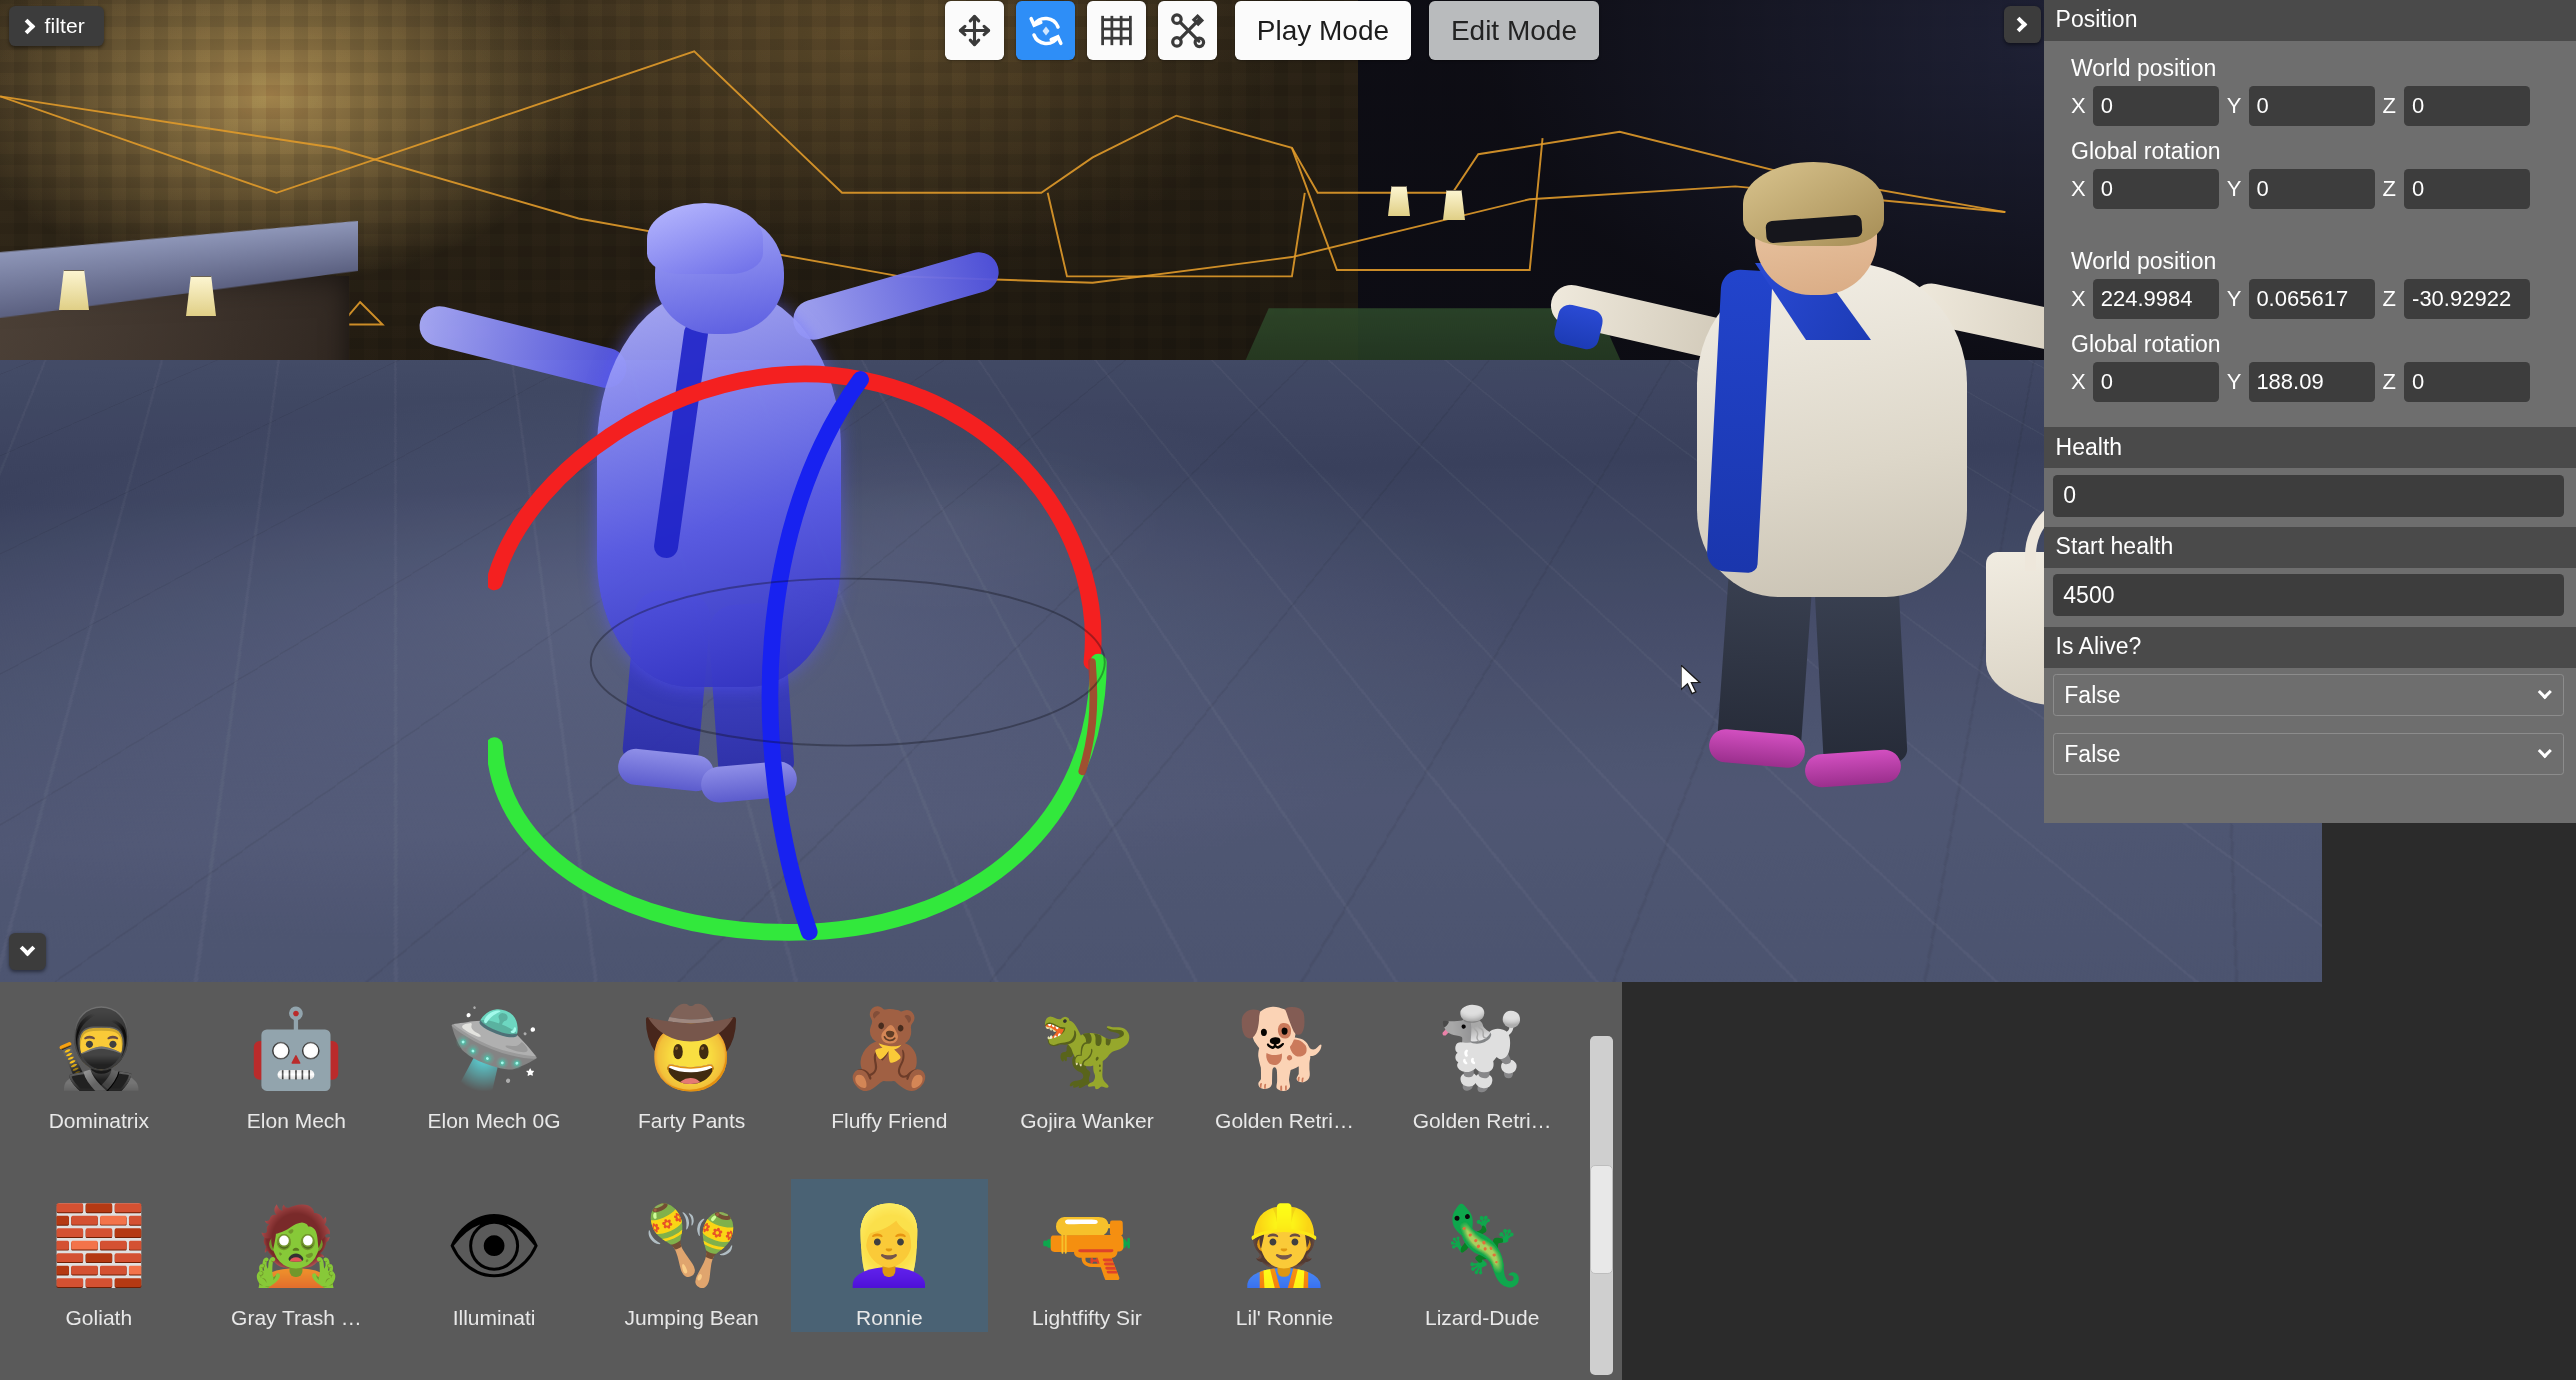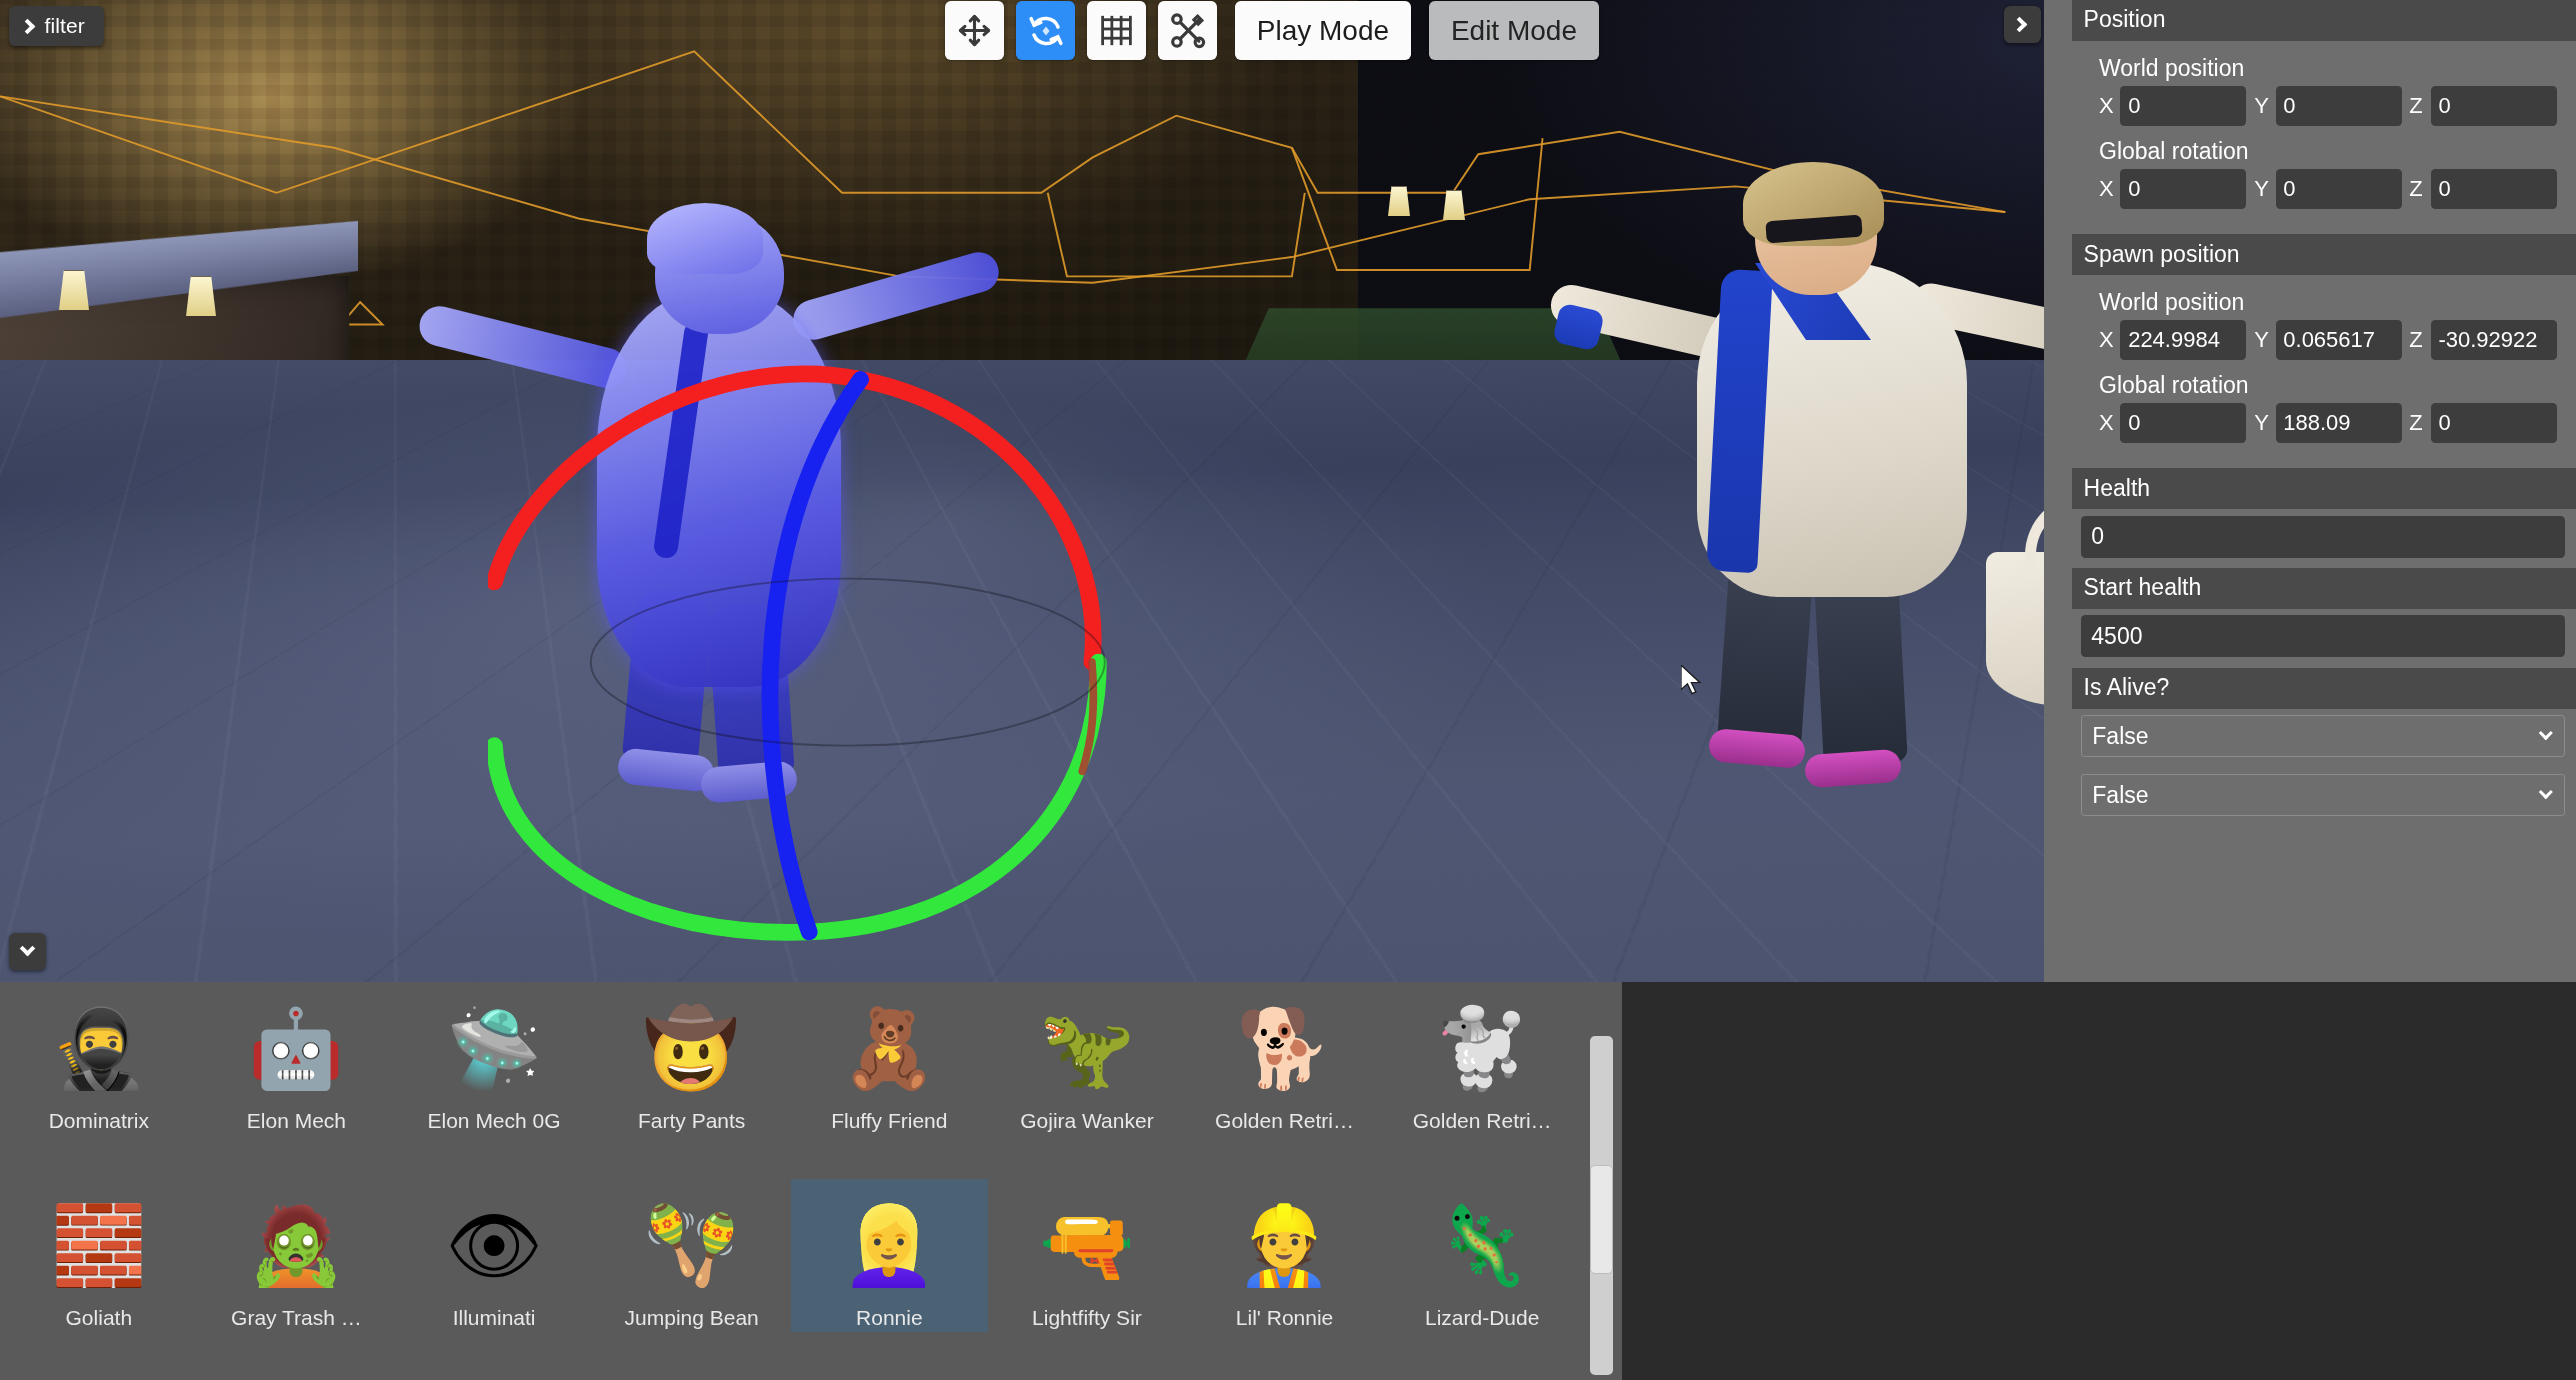--- a/index.html
+++ b/index.html
@@ -238,8 +238,8 @@
 
   
   #props {
-    position:absolute; right:0; top:0; width:532px; height:982px;
-    background:#6e6e6e; overflow:hidden;padding-left:28px;
+    position:absolute; right:0; top:0; width:532px; height:823px;
+    background:#6e6e6e; overflow:hidden;
   }
   .sect-head {
     background:#4a4a4a; color:#fff; font-size:23px;

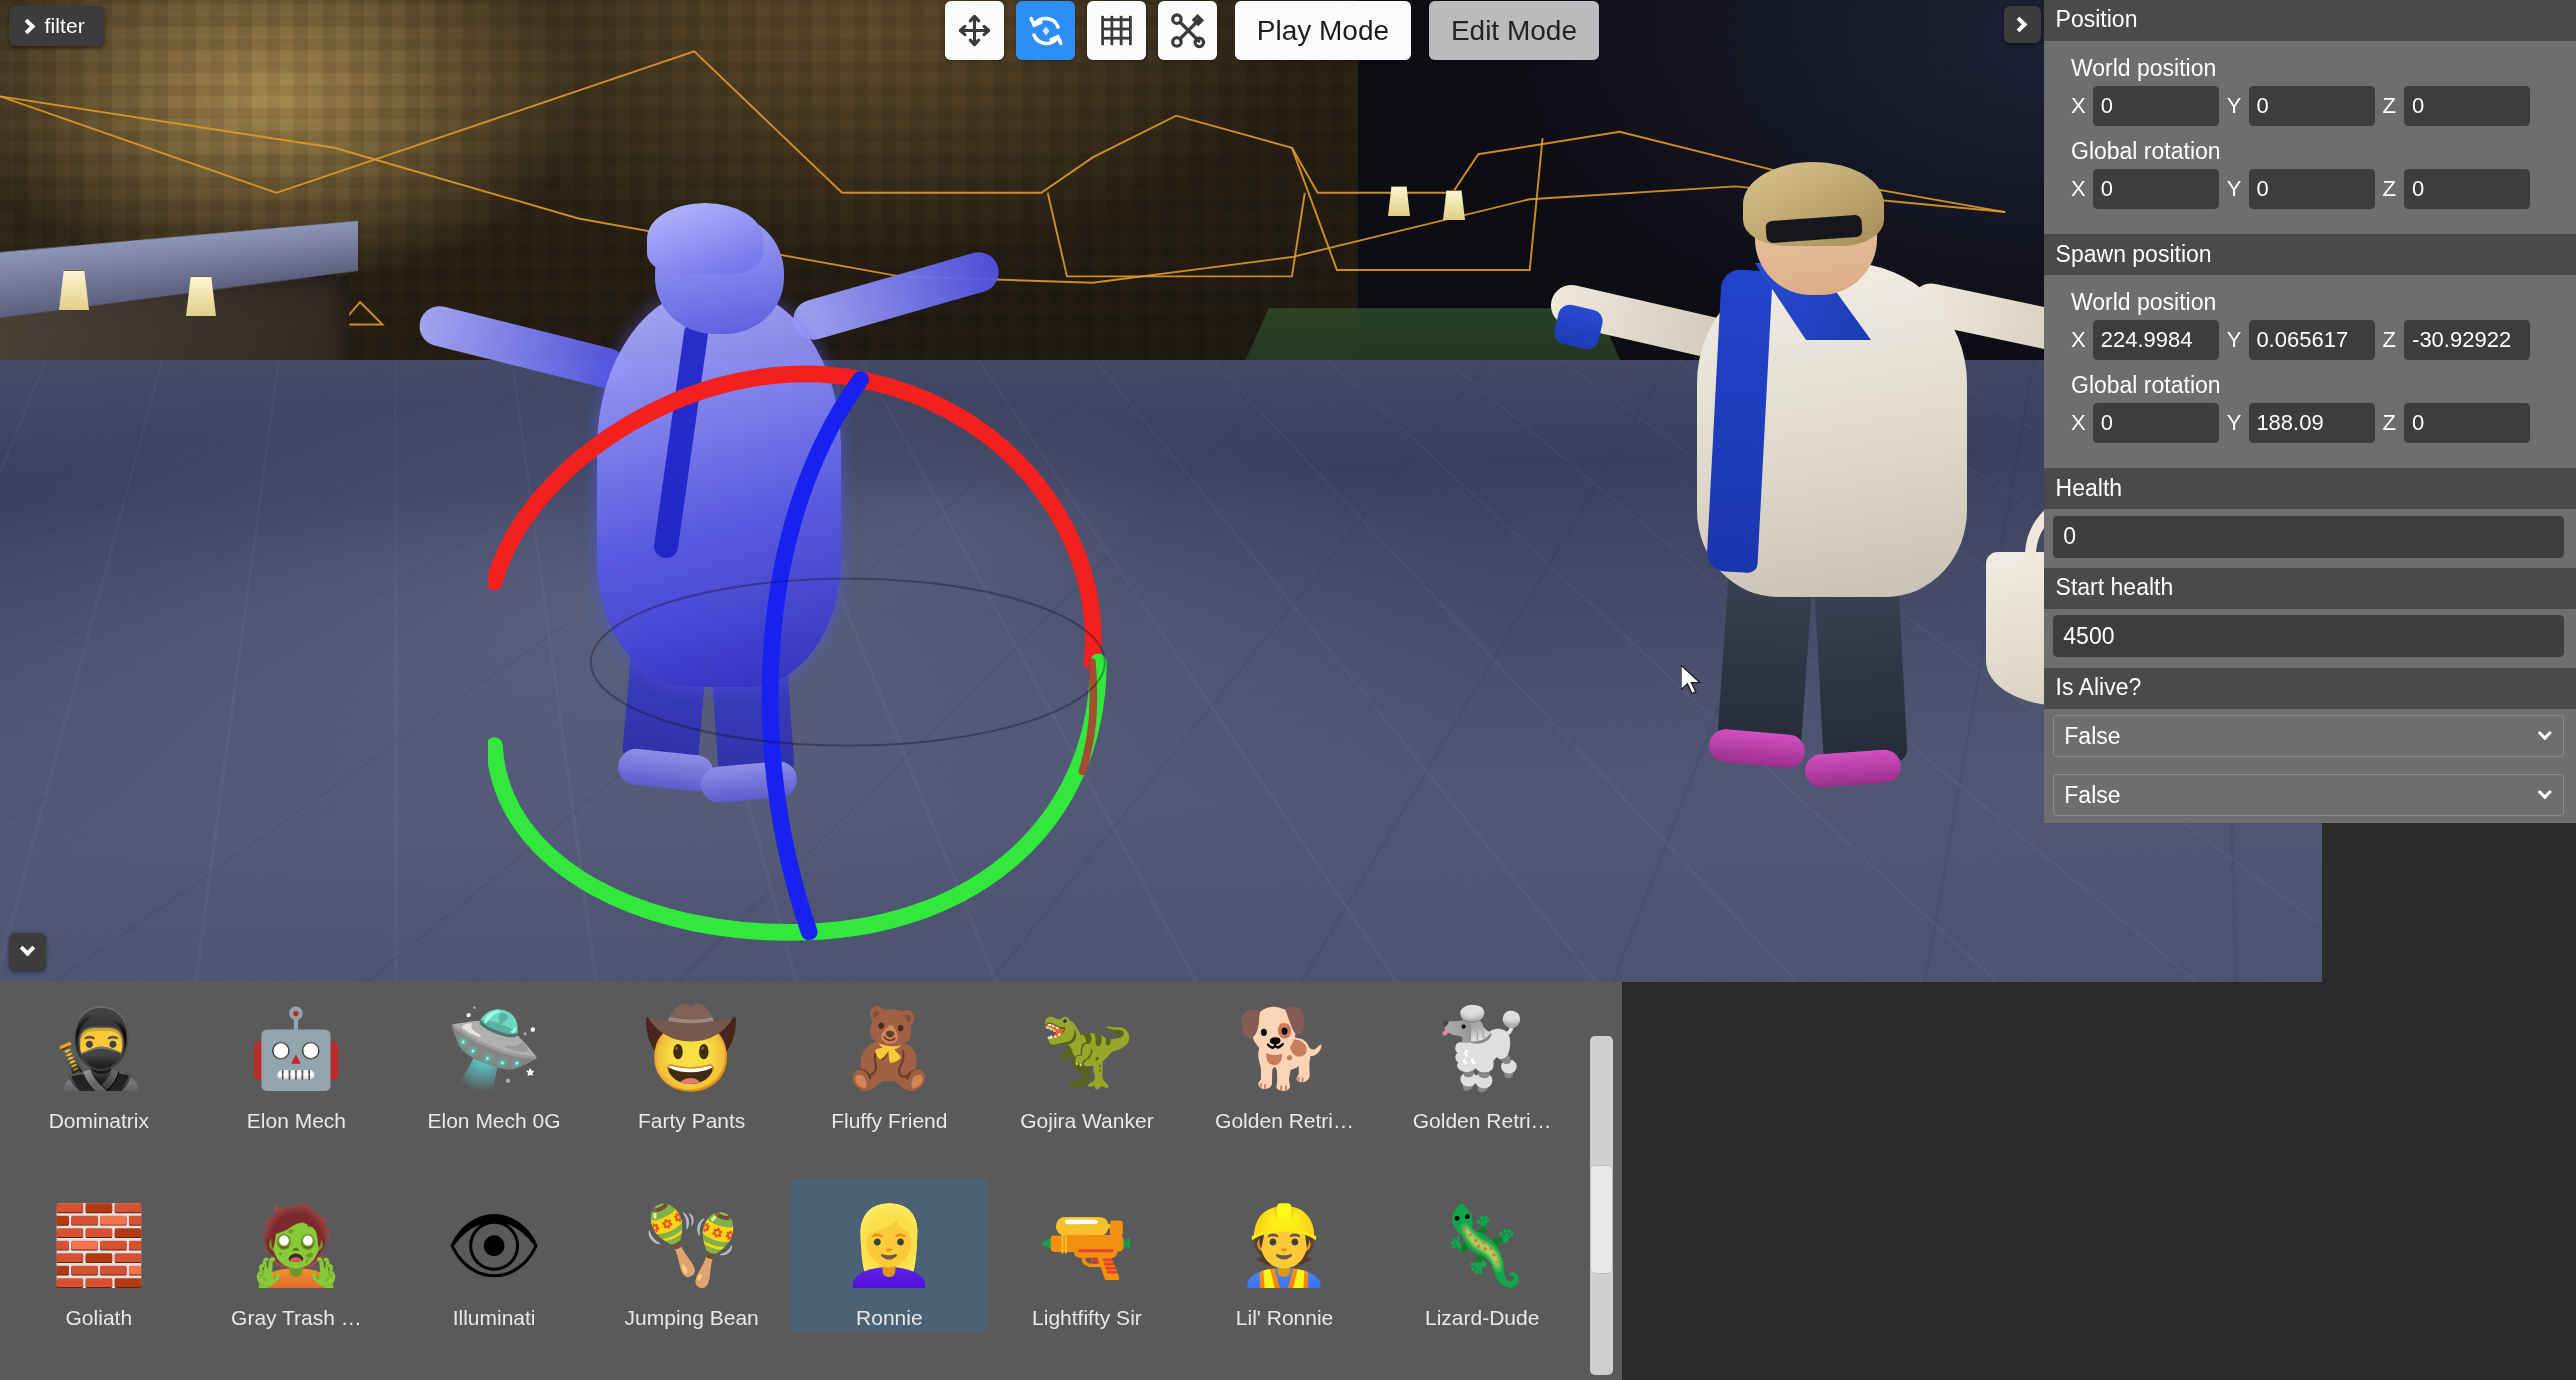--- a/index.html
+++ b/index.html
@@ -512,7 +512,6 @@
       </div>
     </div>
 
-    <div class="sect-head">Spawn position</div>
     <div class="sect-body">
       <div class="sub-label">World position</div>
       <div class="vec-row">

